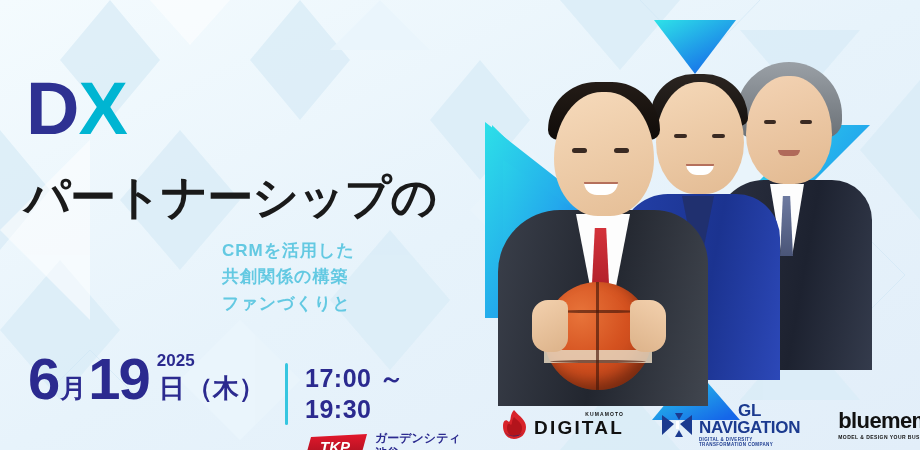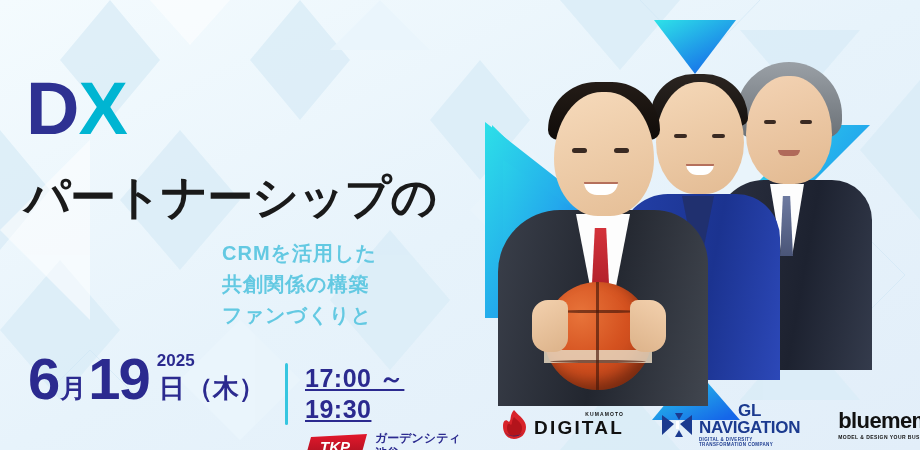--- a/index.html
+++ b/index.html
@@ -50,7 +50,7 @@
           -webkit-background-clip:text;background-clip:text;color:transparent;}
 
   .sub{position:absolute;left:222px;top:238px;color:#63c9e2;font-weight:bold;
-       font-size:20px;line-height:1.55;letter-spacing:1px;}
+       font-size:17px;line-height:1.55;letter-spacing:1px;}
 
   
   .dateblk{position:absolute;left:28px;top:352px;display:flex;align-items:flex-end;

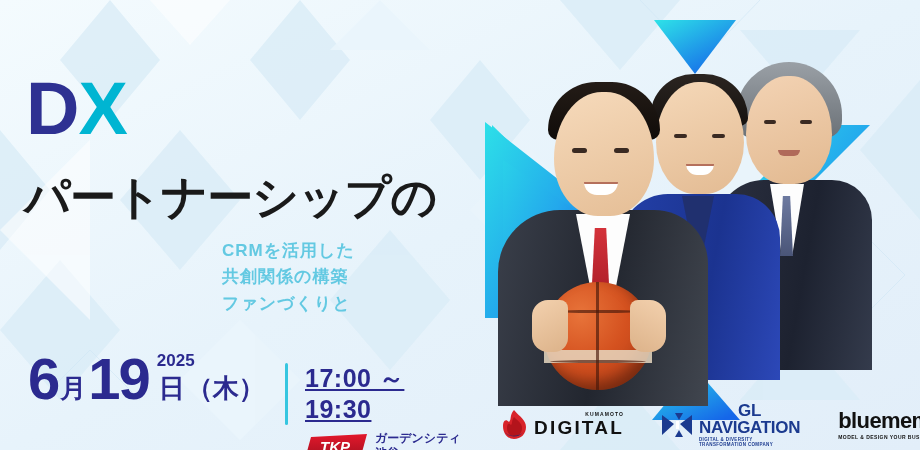--- a/index.html
+++ b/index.html
@@ -66,7 +66,7 @@
            background:#36c6e0;border-radius:2px;}
 
   .timeblk{position:absolute;left:305px;top:362px;}
-  .time{font-size:25px;font-weight:bold;color:#2b2a8f;letter-spacing:.5px;text-decoration:underline;}
+  .time{font-size:25px;font-weight:bold;color:#2b2a8f;letter-spacing:.5px;}
   .venue{display:flex;align-items:center;margin-top:7px;}
   .tkp{position:relative;width:62px;height:25px;margin-right:8px;}
   .tkp svg{position:absolute;left:0;top:0;}

